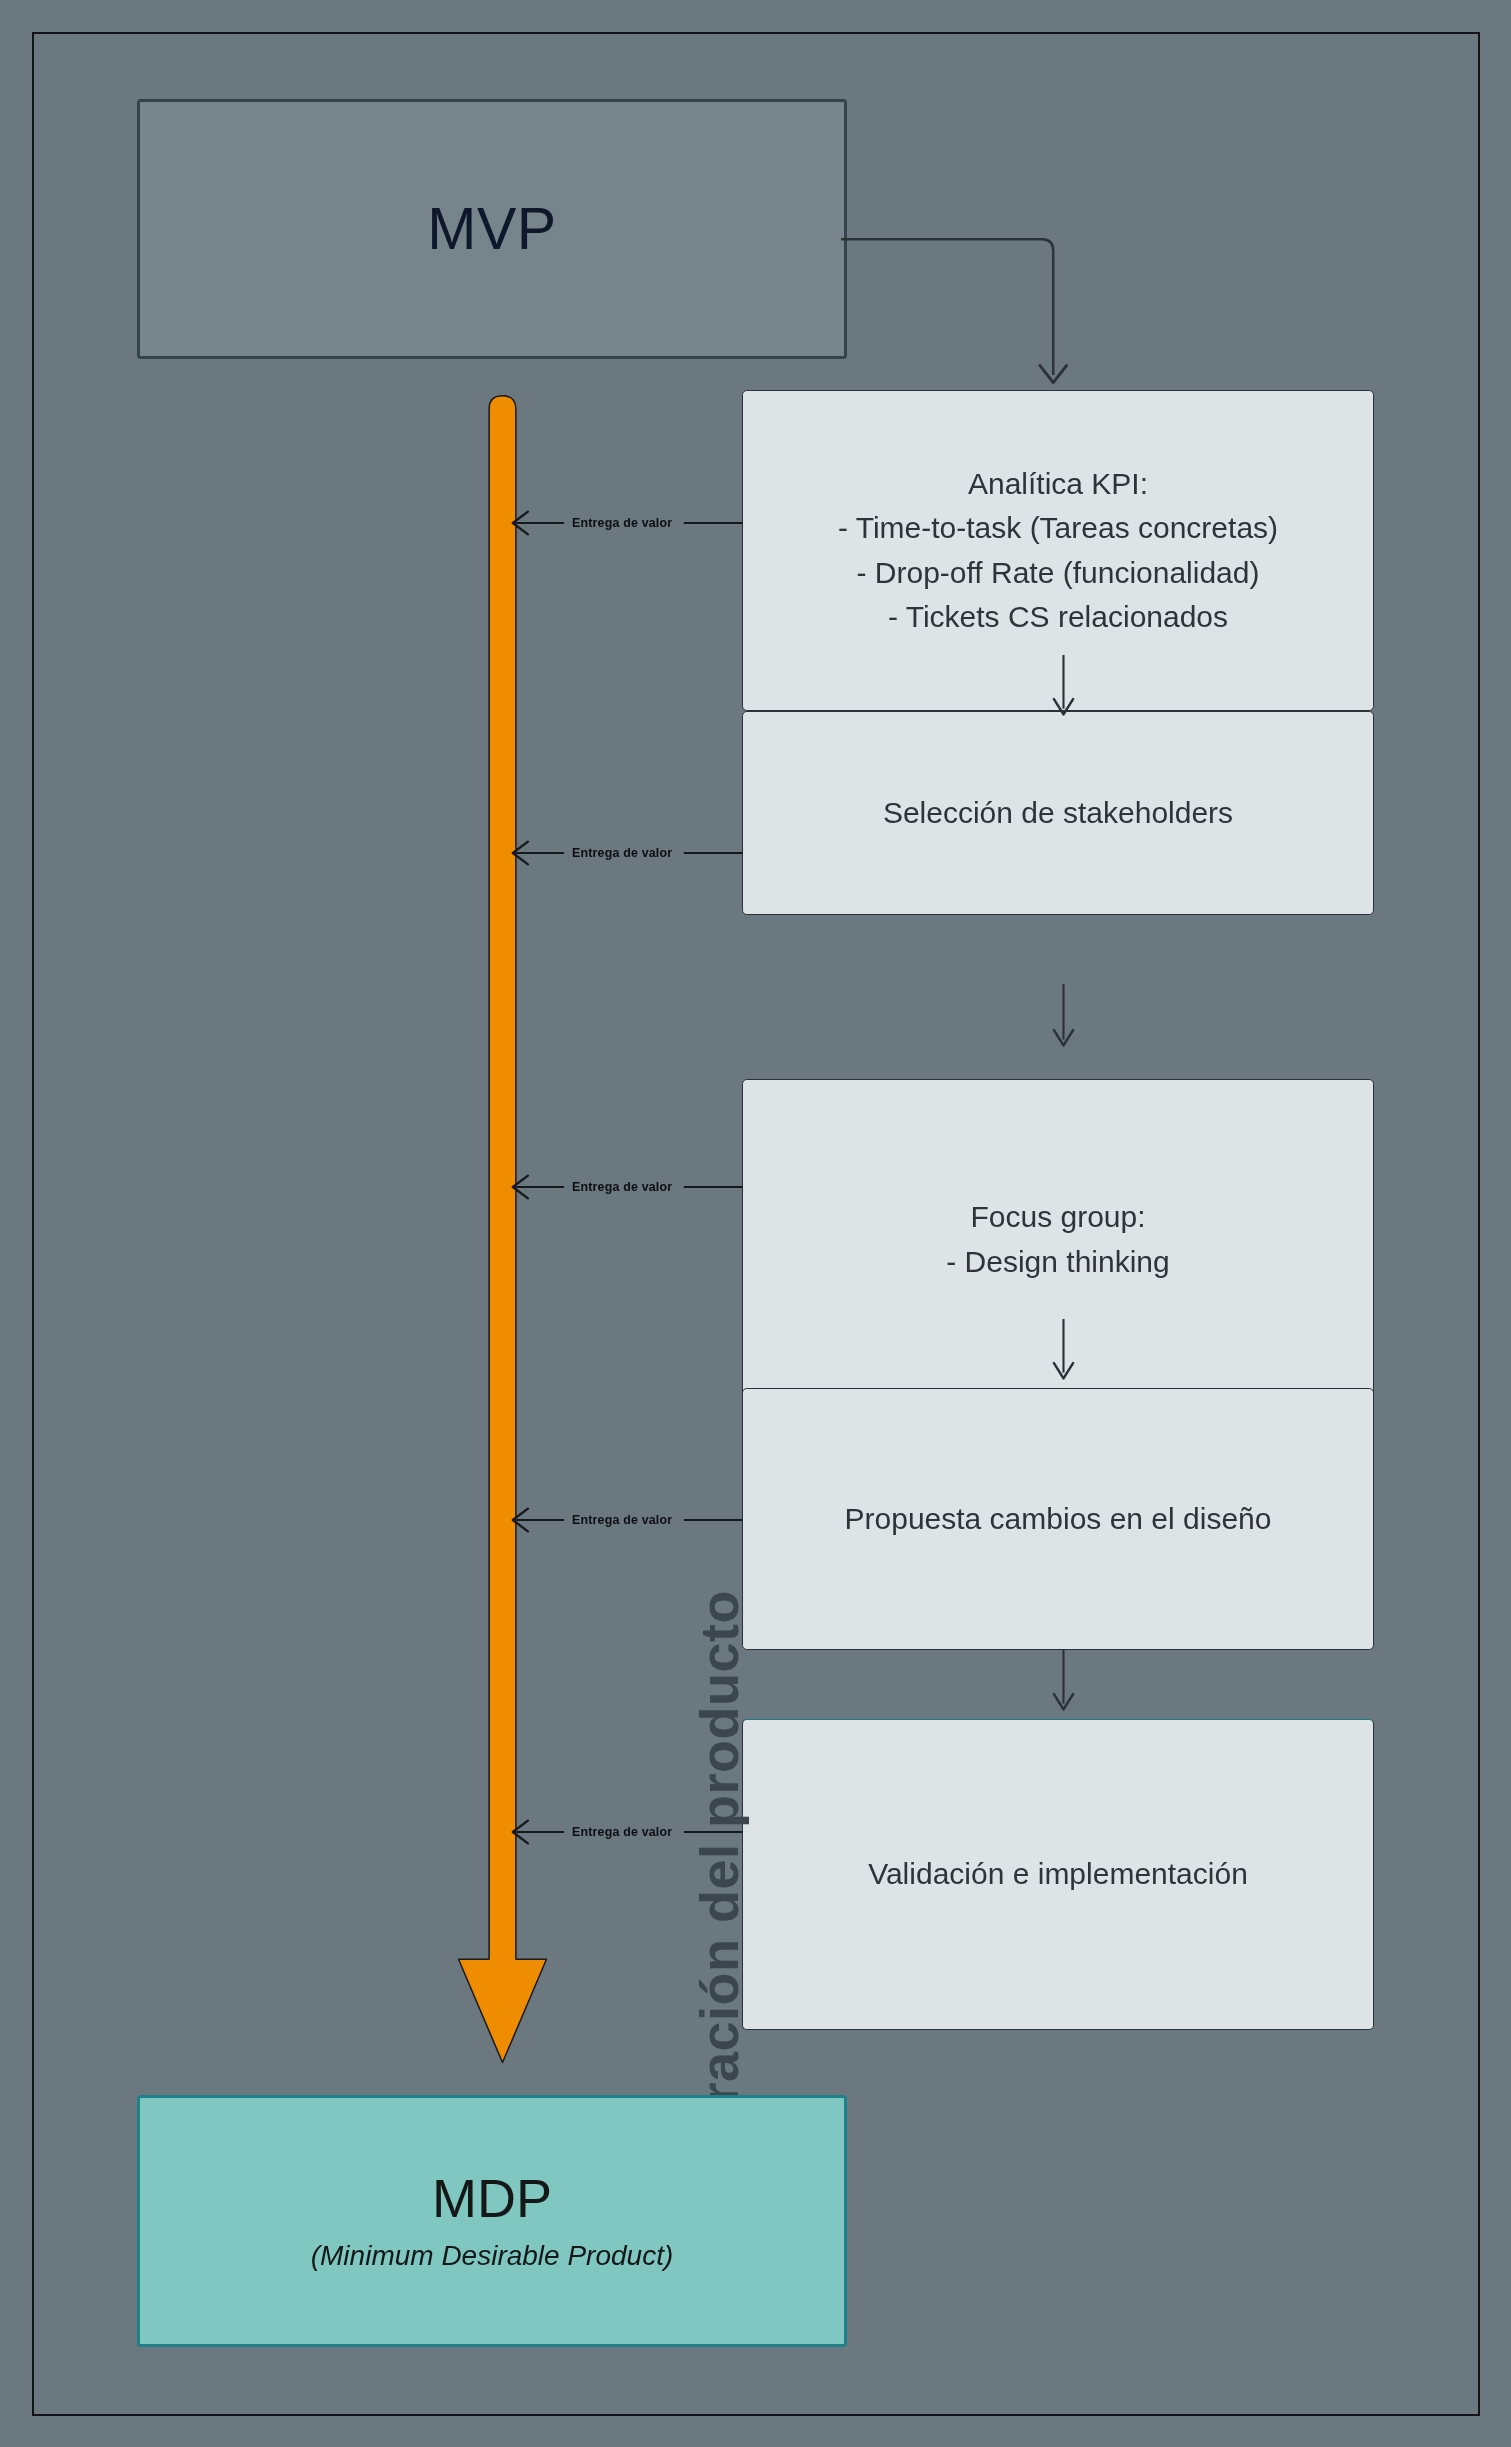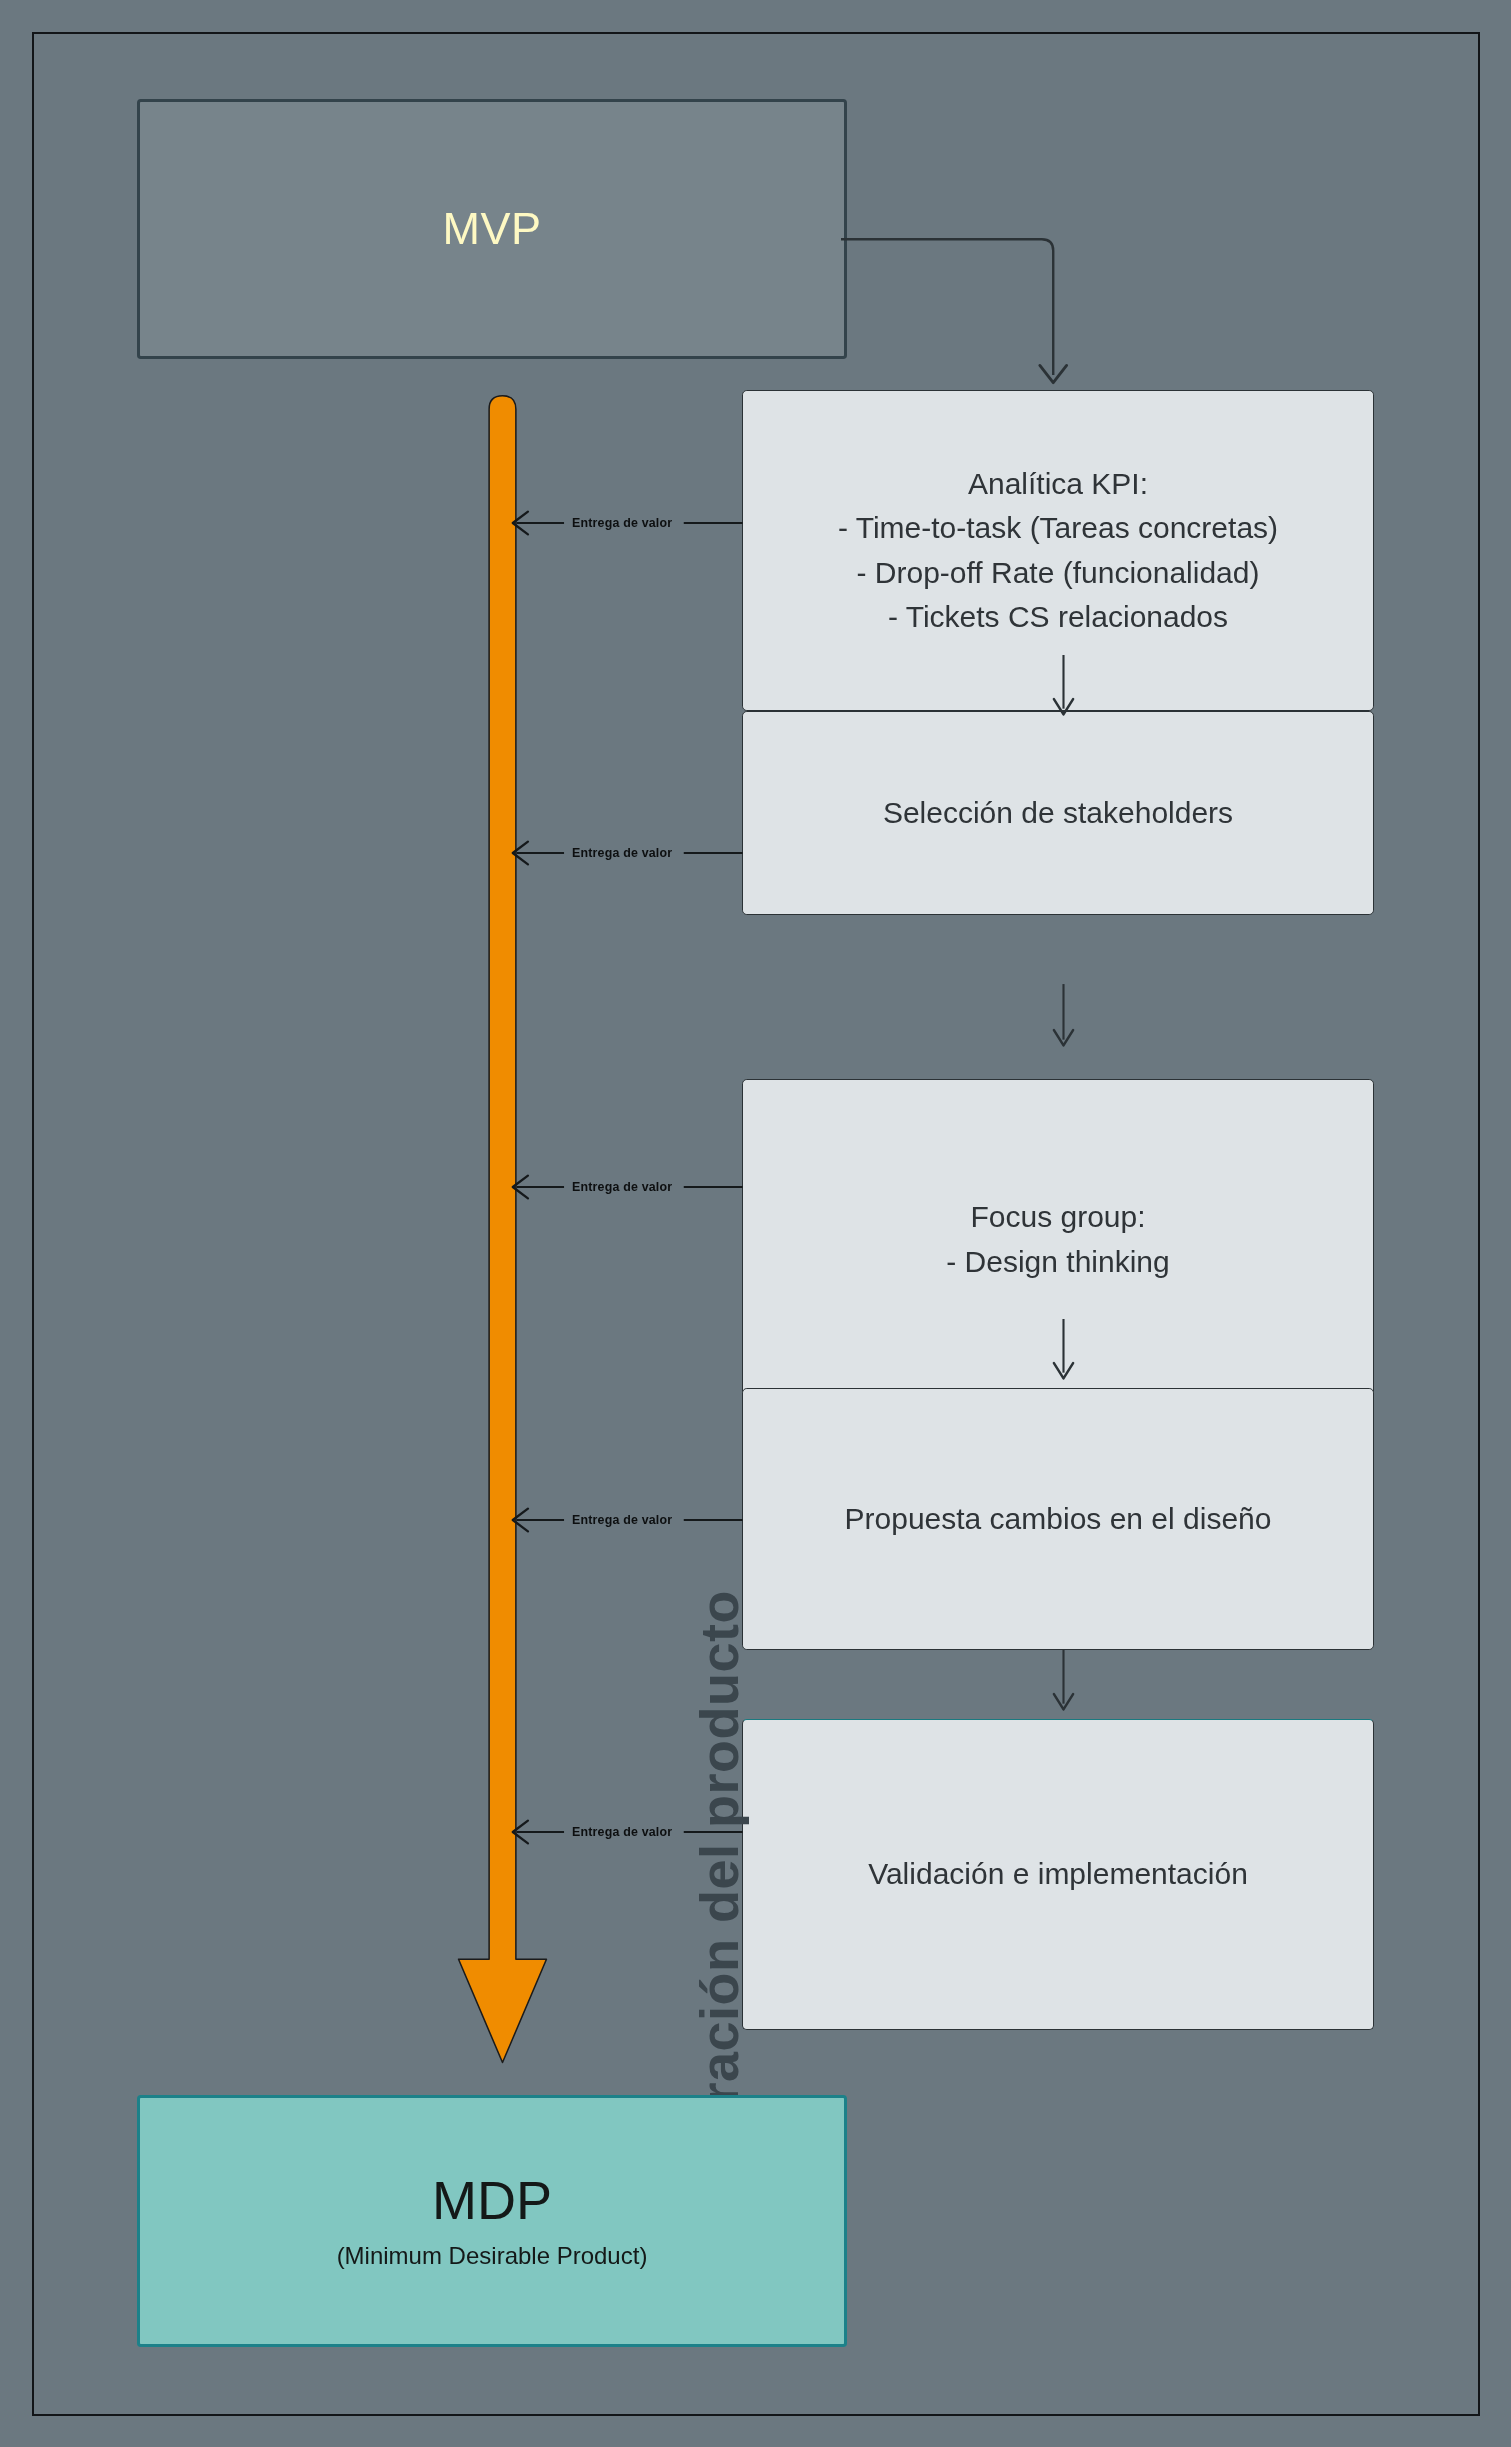--- a/index.html
+++ b/index.html
@@ -48,8 +48,8 @@
     justify-content: center;
   }
   #mvp-box .mvp-label {
-    font-size: 45px;
-    color: #fef9c3;
+    font-size: 59px;
+    color: #0f172a;
     letter-spacing: 0.5px;
     font-weight: 400;
   }

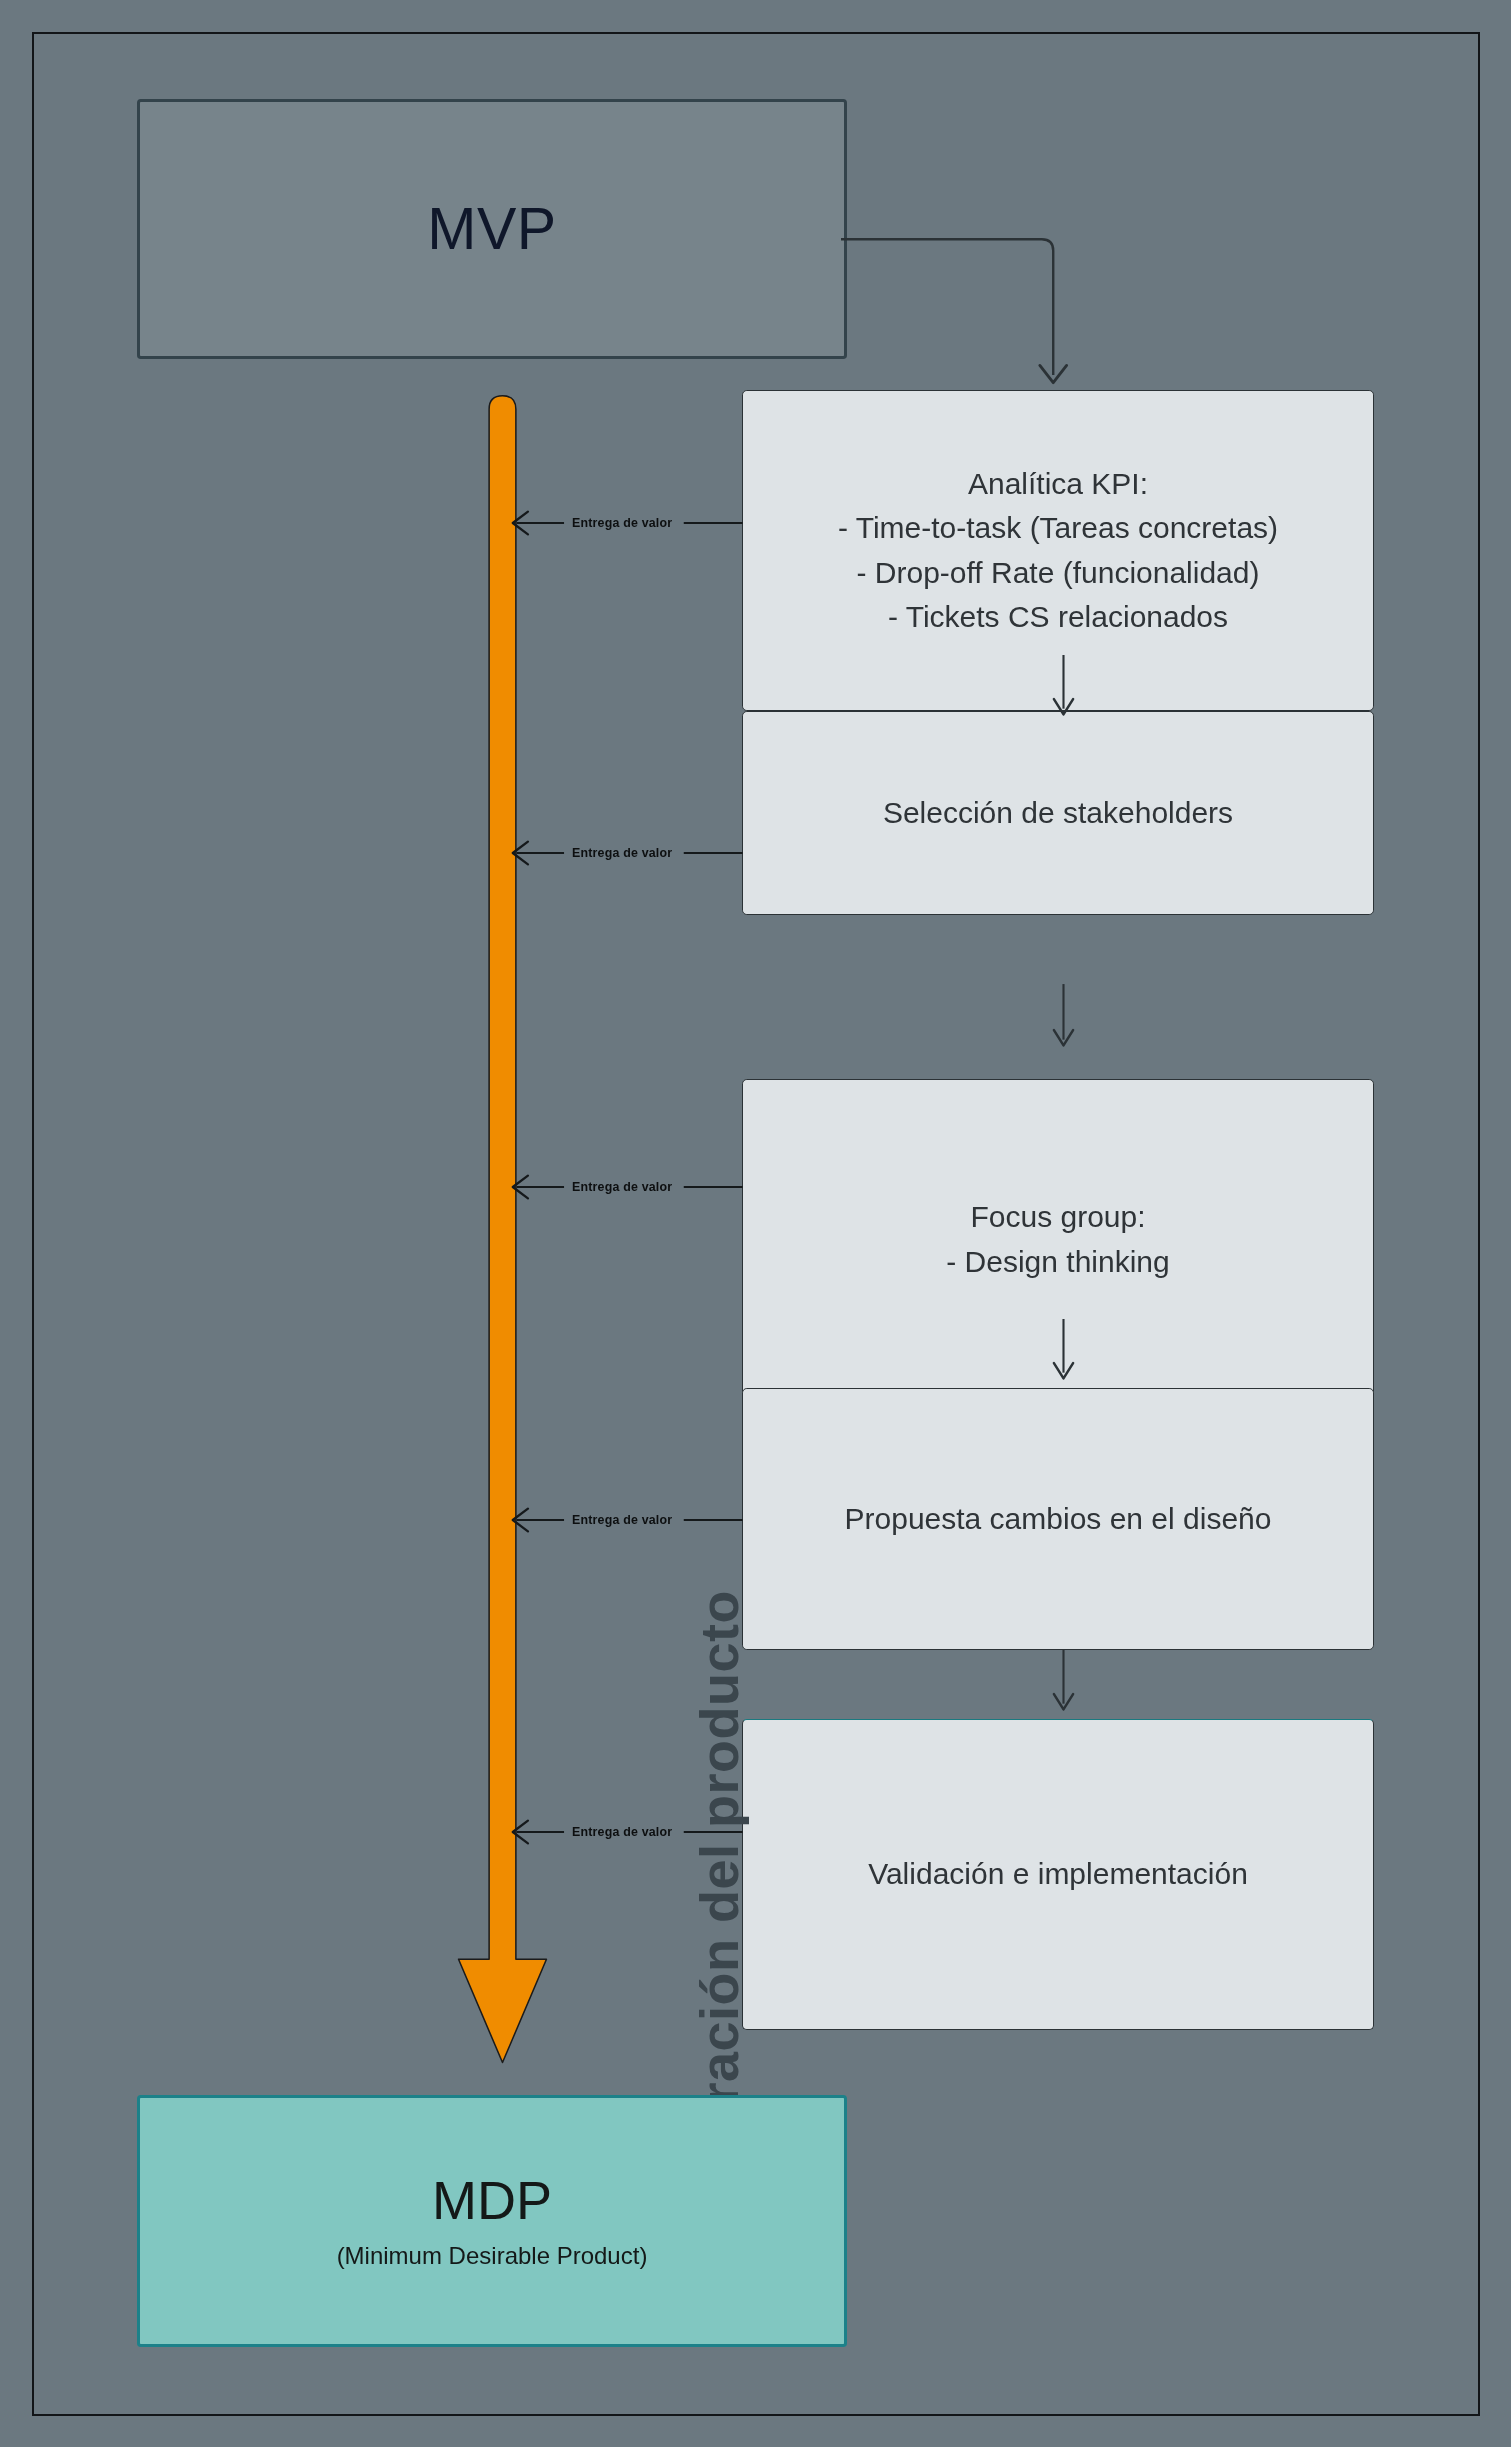--- a/index.html
+++ b/index.html
@@ -186,9 +186,10 @@
     line-height: 1.05;
   }
   #mdp-box .mdp-sub {
-    font-size: 24px;
+    font-size: 28px;
     font-weight: 400;
     margin-top: 14px;
+    font-style: italic;
   }
 </style>
 </head>

